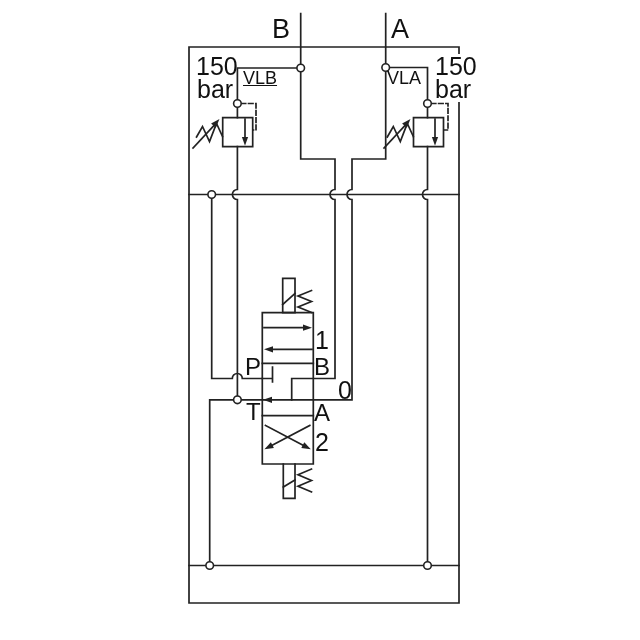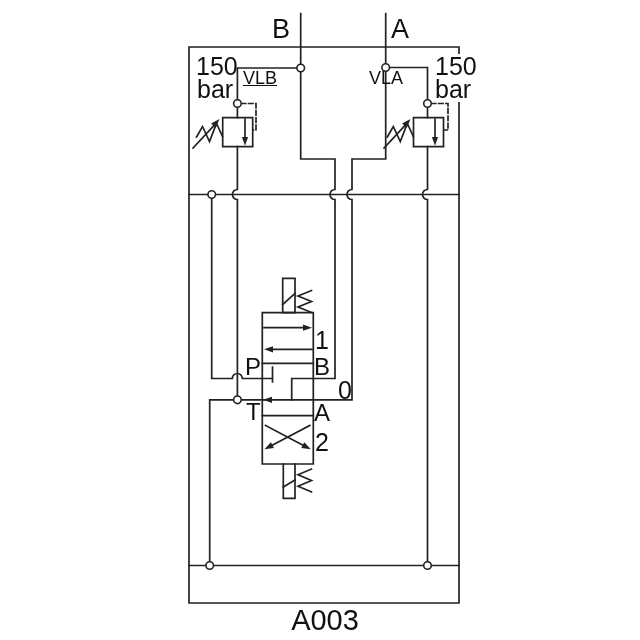--- a/index.html
+++ b/index.html
@@ -103,7 +103,7 @@
   <div class="lbl f25 bgw" style="left:434px; top:77px;">bar</div>
 
   <div class="lbl f18" style="left:243px; top:69px;text-decoration:underline;">VLB</div>
-  <div class="lbl f18" style="left:369px; top:69px;">VLA</div>
+  <div class="lbl f18" style="left:387px; top:69px;">VLA</div>
 
   <div class="lbl f24" style="left:245px; top:355px;">P</div>
   <div class="lbl f24" style="left:314px; top:355px;">B</div>

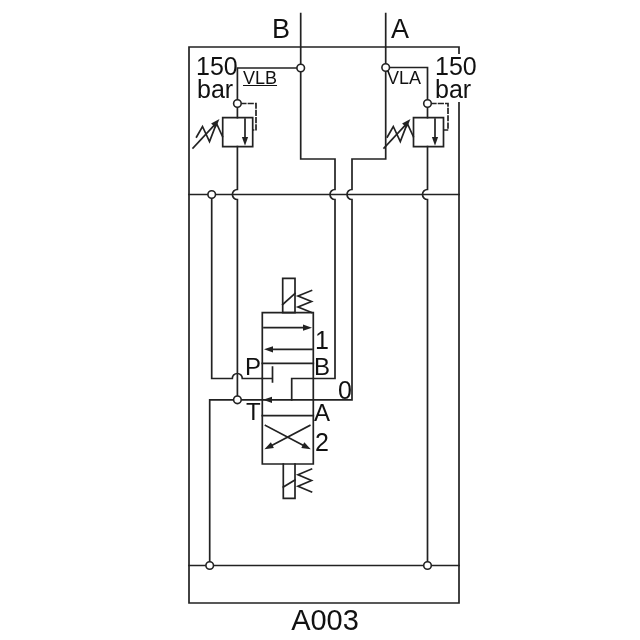--- a/index.html
+++ b/index.html
@@ -114,7 +114,6 @@
   <div class="lbl f25" style="left:338px; top:378px;">0</div>
   <div class="lbl f25" style="left:315px; top:430px;">2</div>
 
-  <div class="lbl f29 ctr" style="left:265px; top:606px;">A003</div>
 </div>
 
 </body></html>

